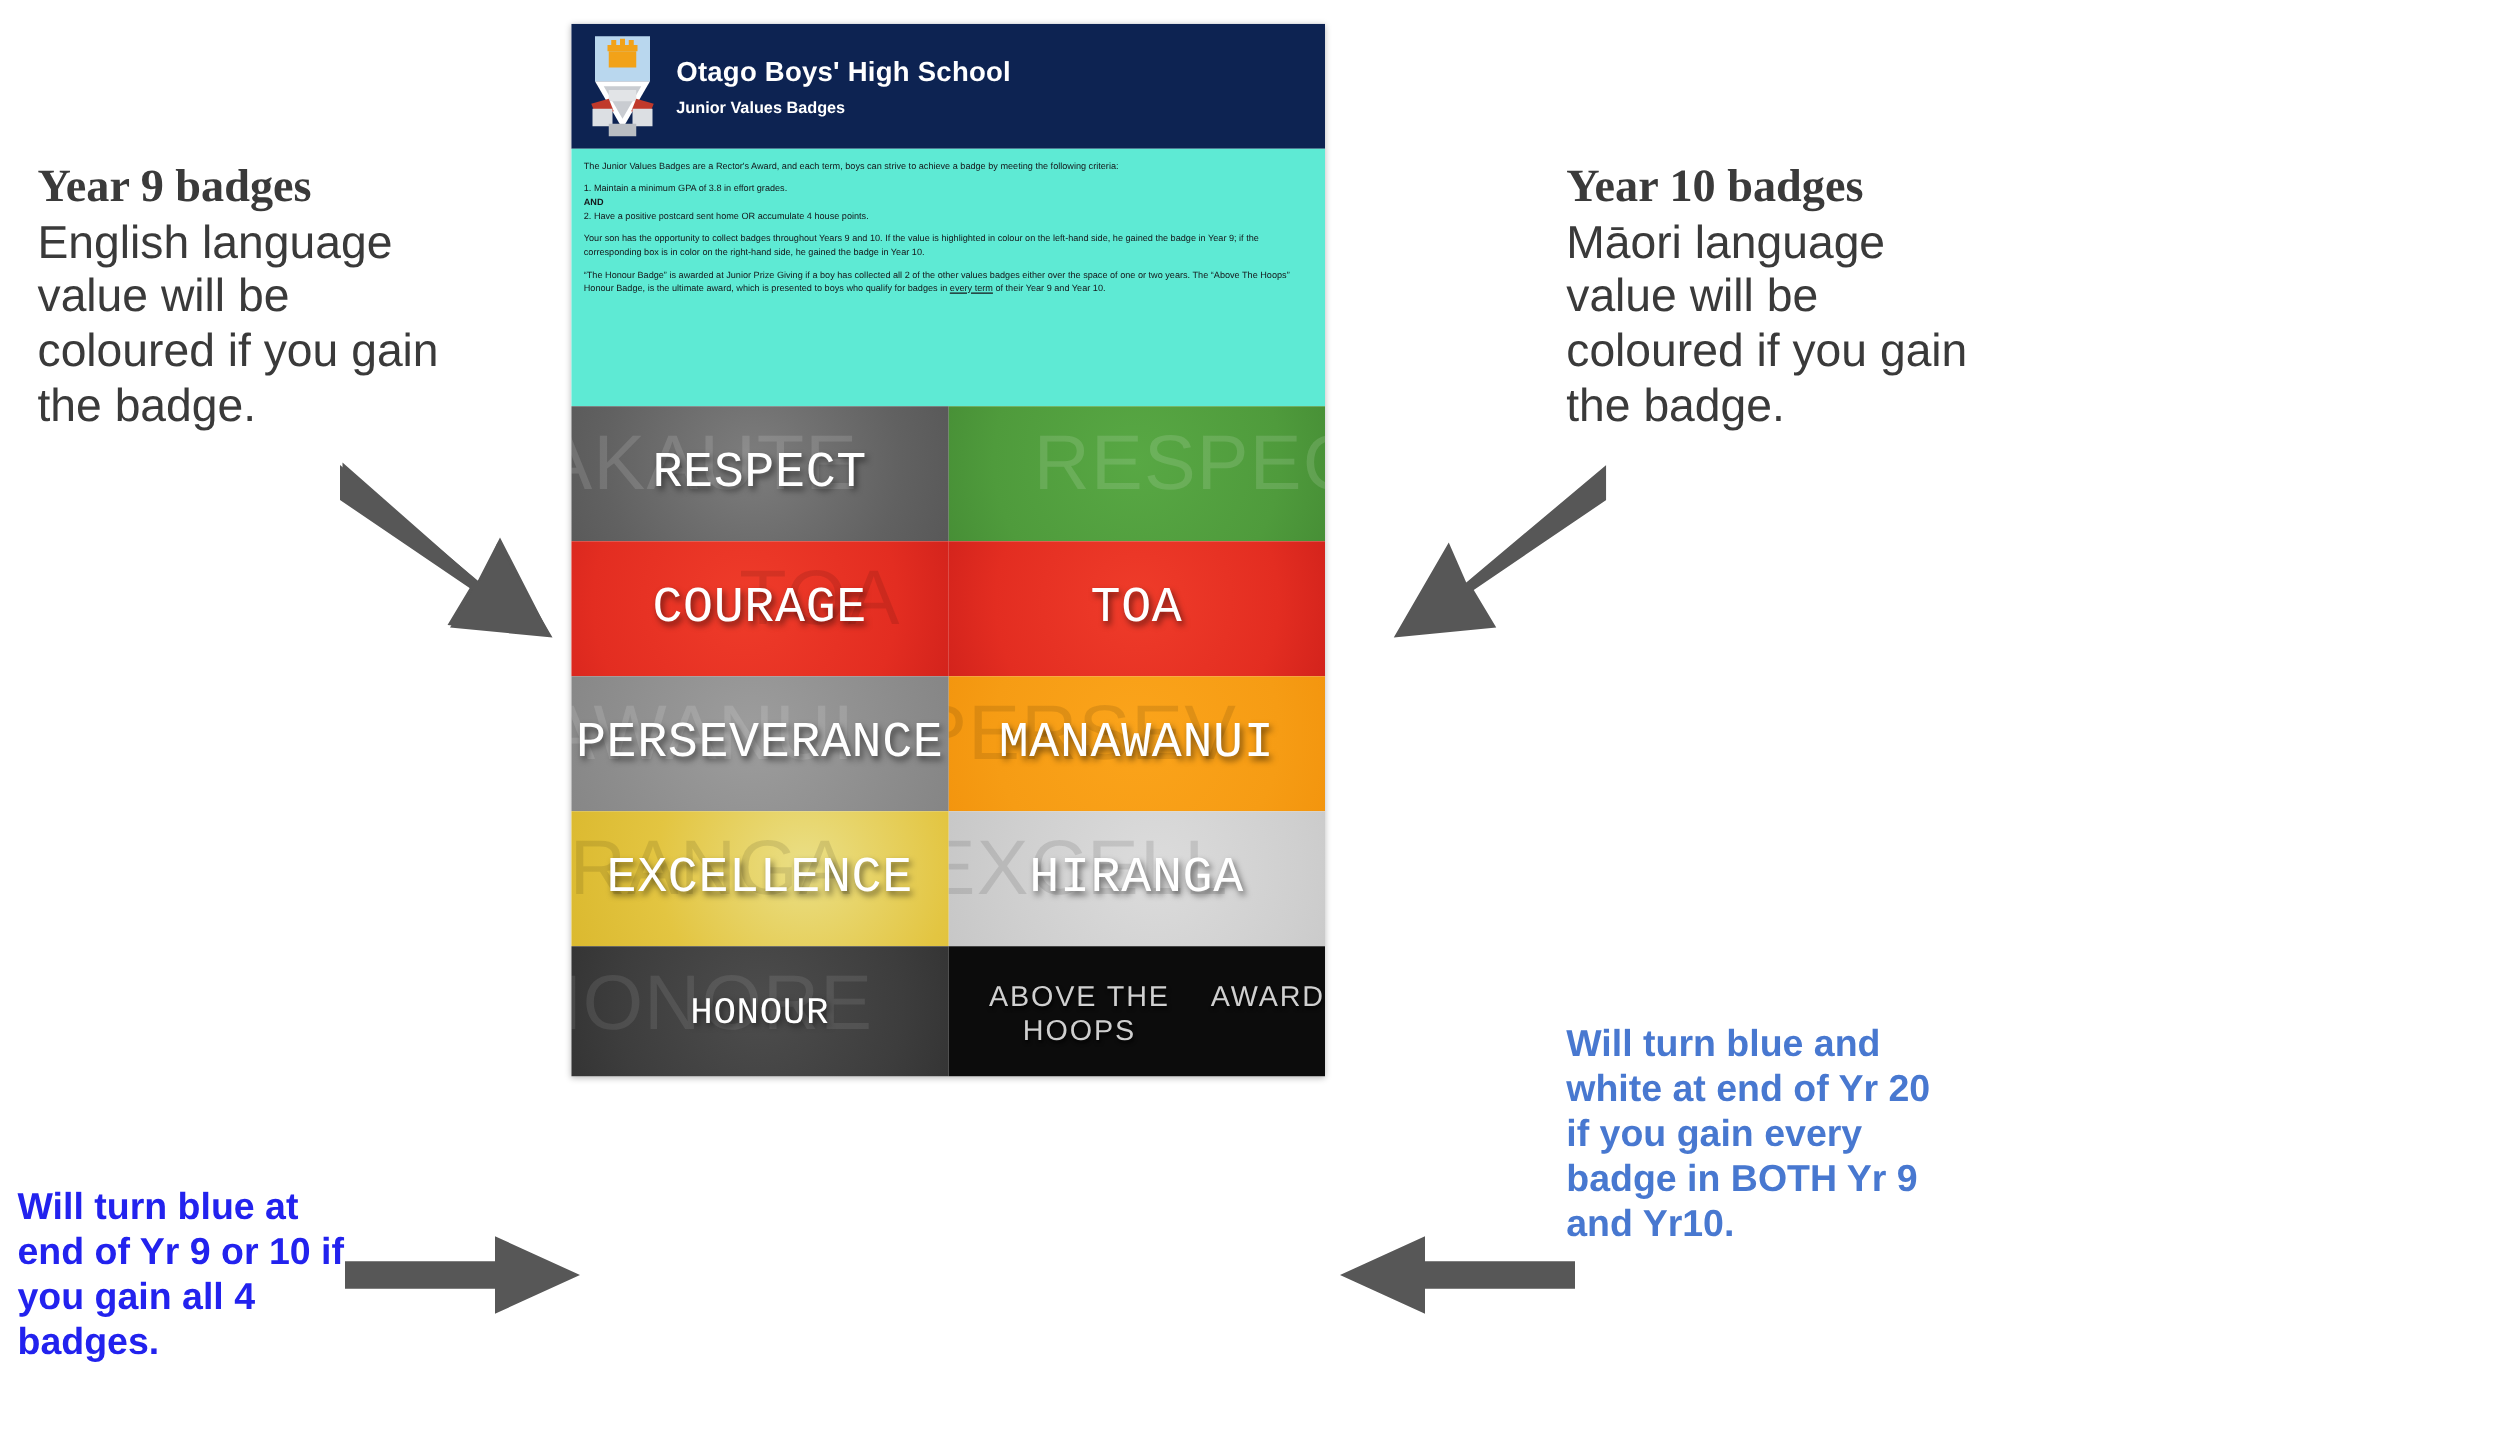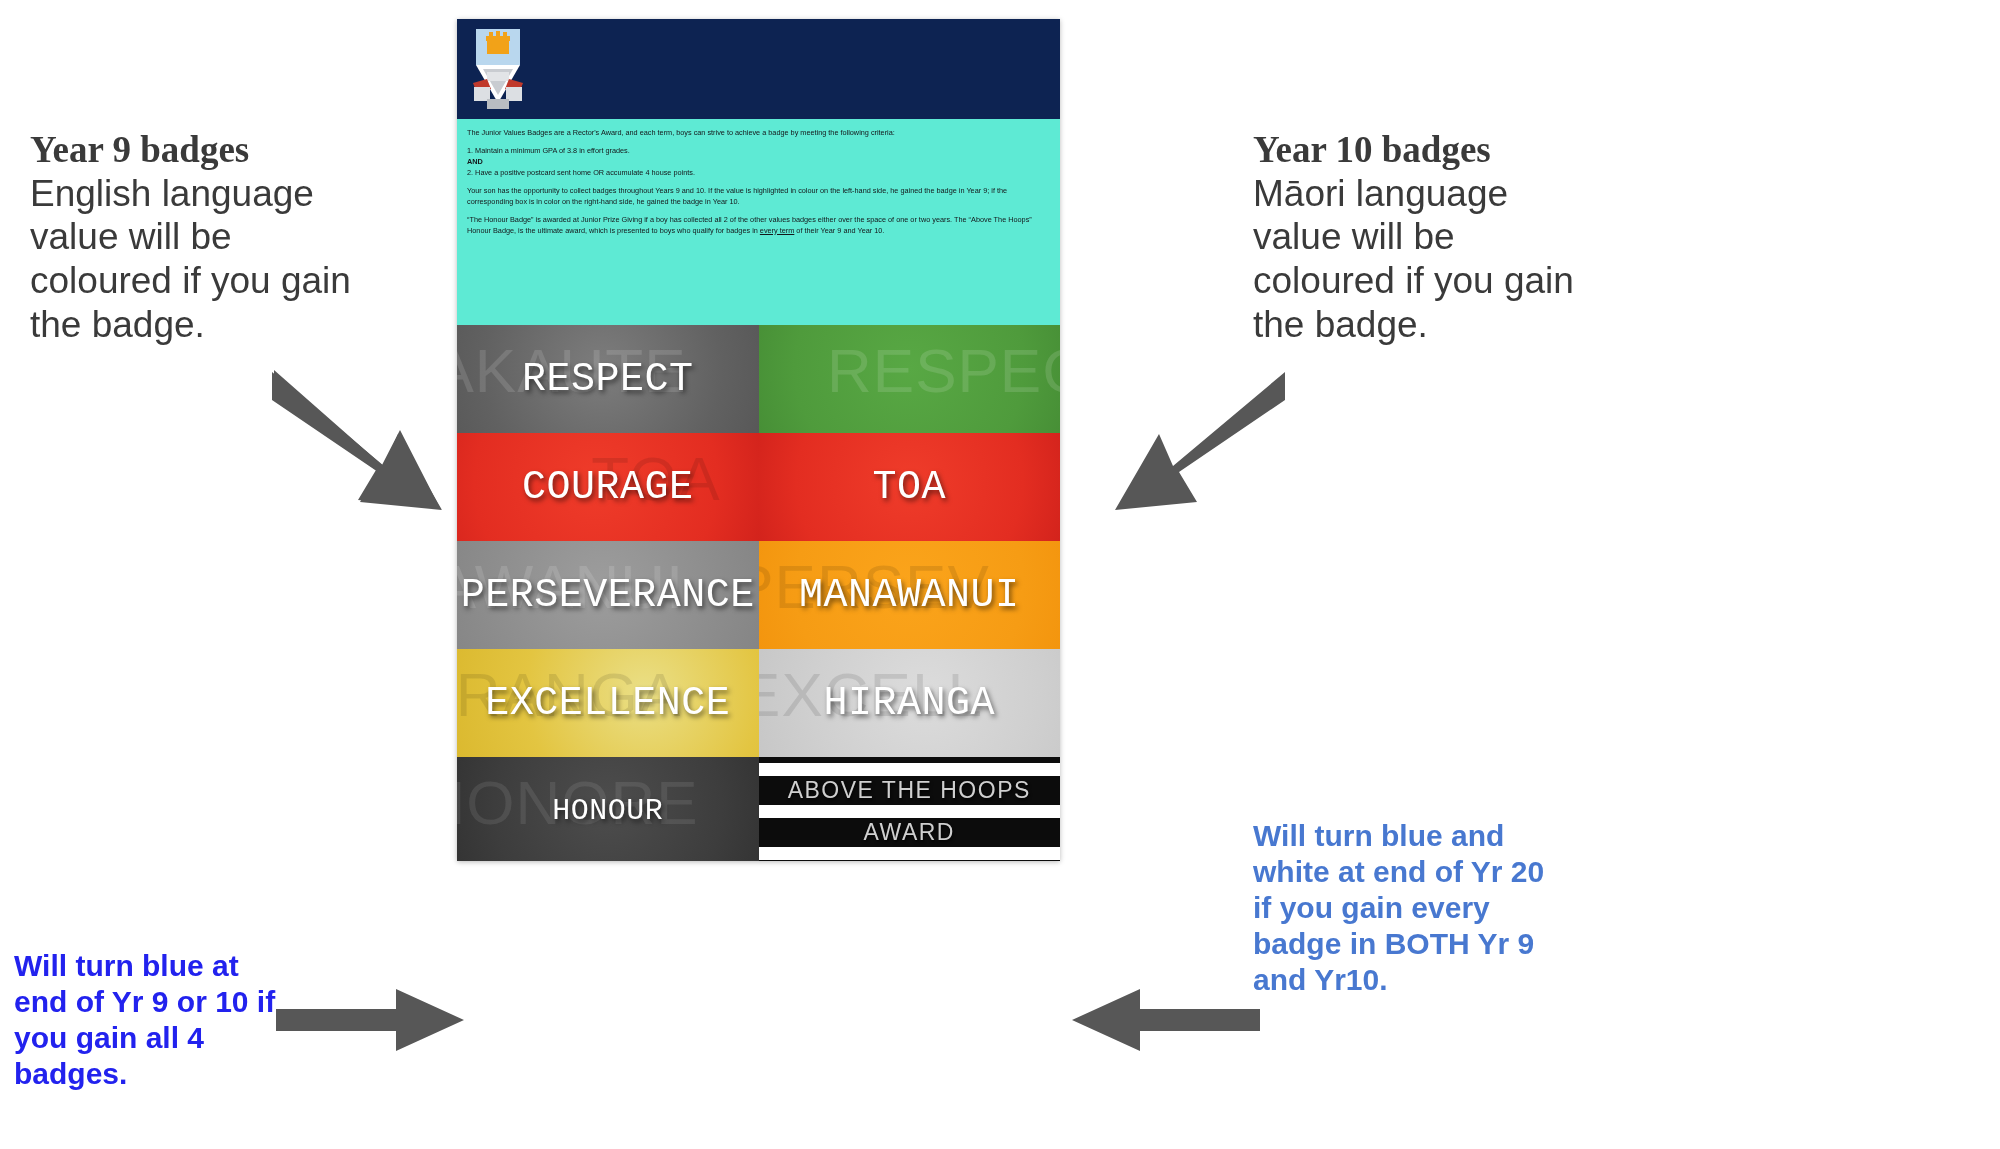--- a/index.html
+++ b/index.html
@@ -178,6 +178,10 @@
           <rect x="18" y="72" width="22" height="10" fill="#b9bdc2"></rect>
         </svg>
       </div>
+      <div class="head-text">
+        <div class="school-name">Otago Boys' High School</div>
+        <div class="sub-name">Junior Values Badges</div>
+      </div>
     </div>
 
     <div class="poster-body">

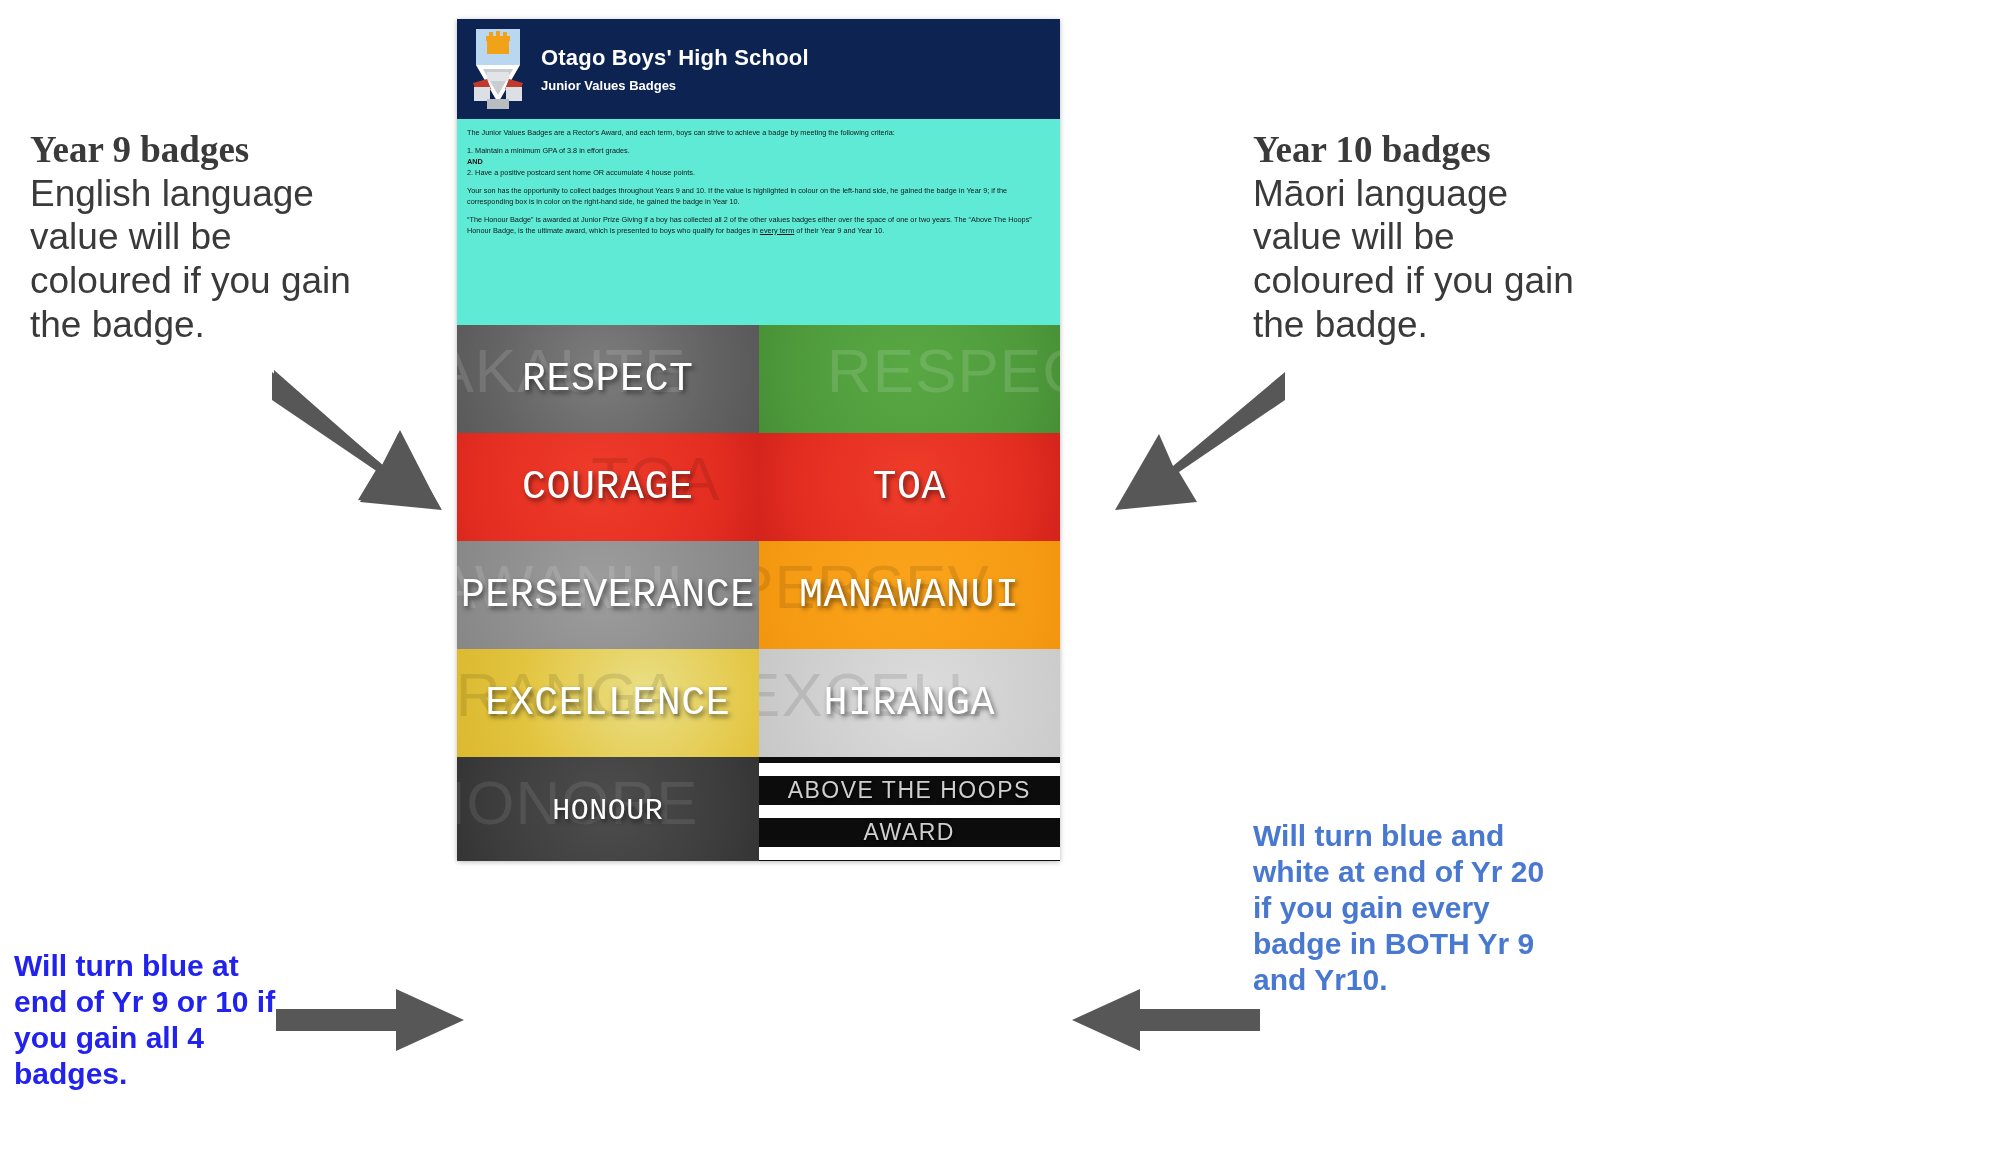--- a/index.html
+++ b/index.html
@@ -96,7 +96,7 @@
   .hoops-inner {
     position: relative; z-index: 3;
     width: 100%; padding: 0;
-    display:flex; flex-direction:column; align-items:stretch;
+    display:flex; flex-direction:row; align-items:stretch;
   }
   .hoops-stripe { height: 13px; background:#ffffff; }
   .hoops-line {

